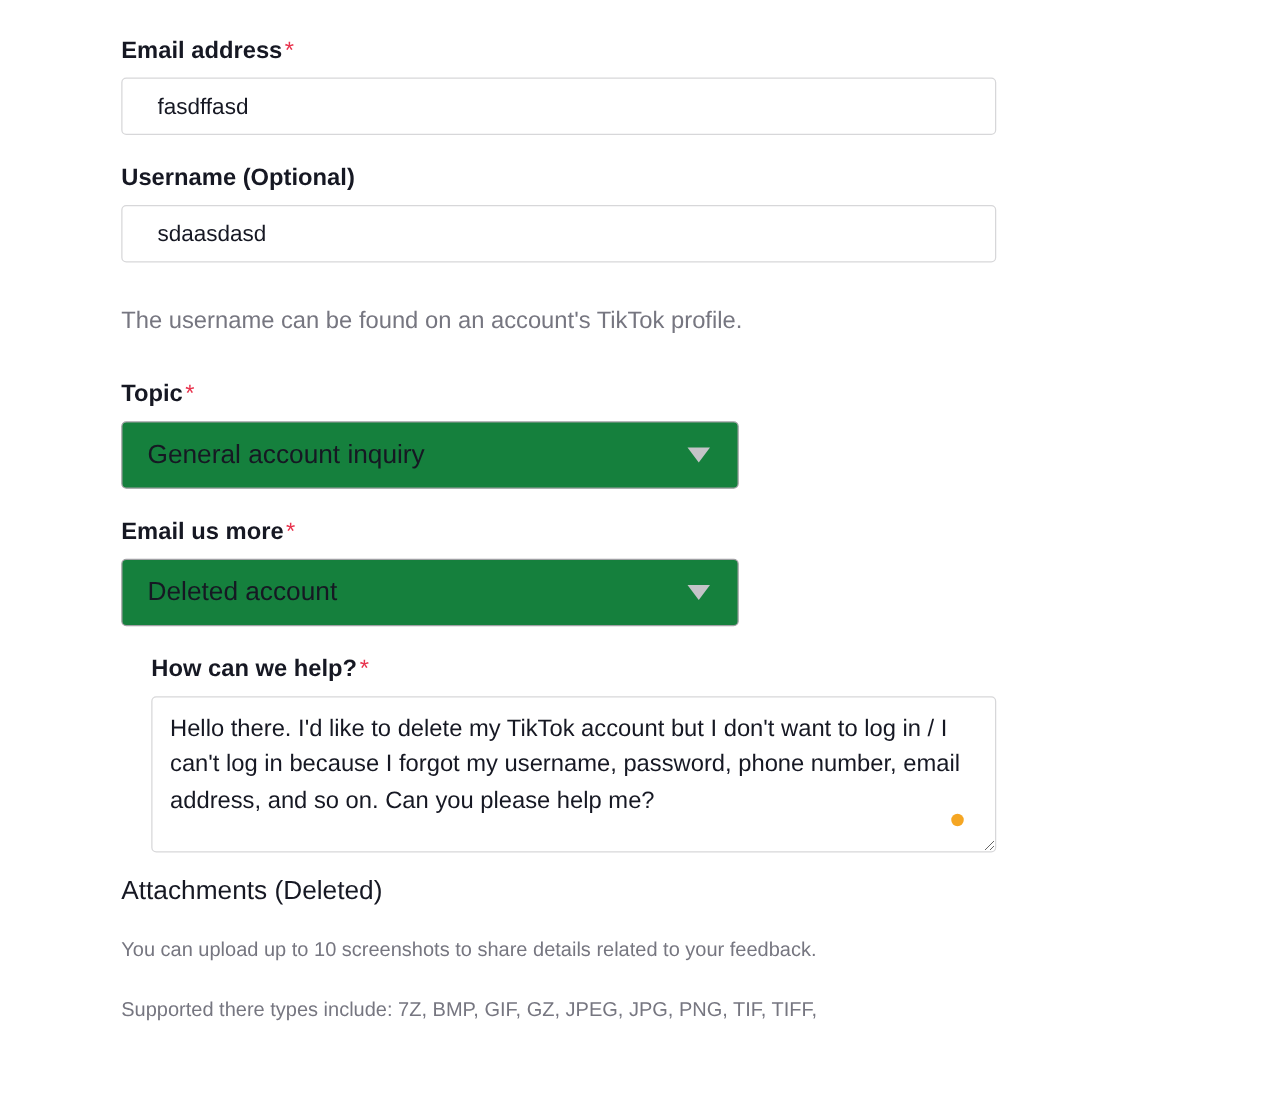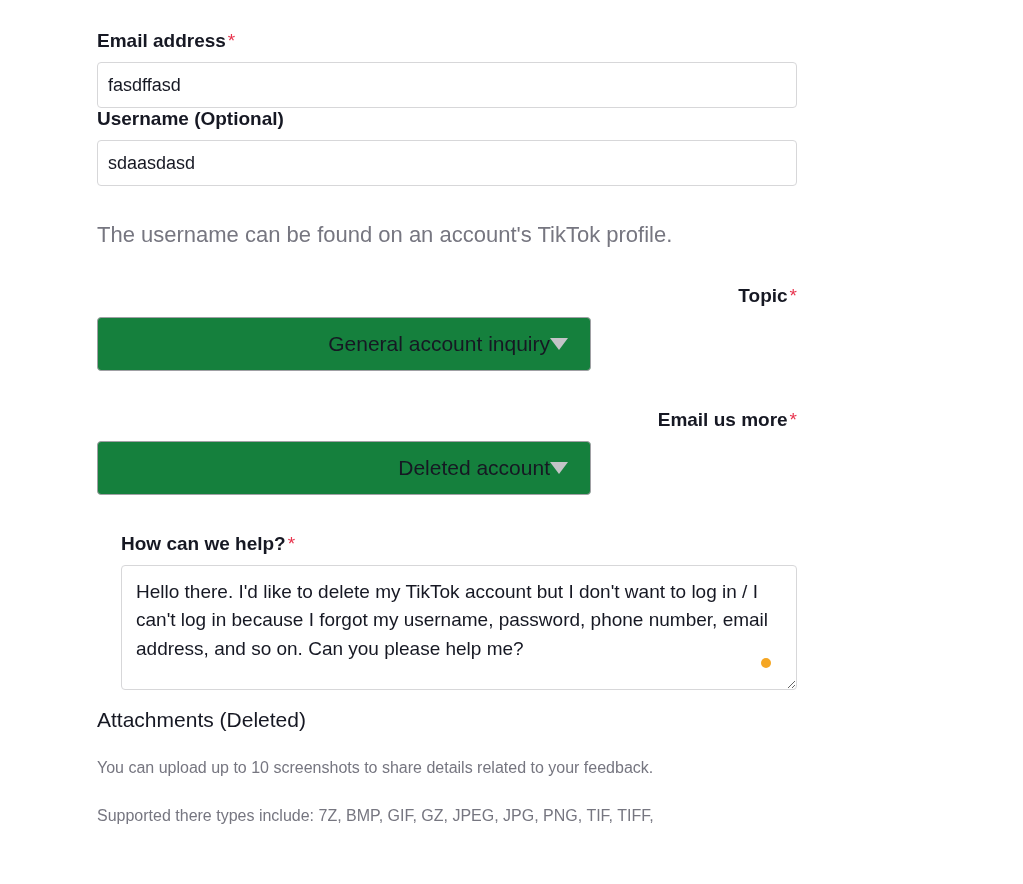--- a/index.html
+++ b/index.html
@@ -17,6 +17,7 @@
       margin-left: 97px;
     }
     .field-group {
+      margin-bottom: 24px;
     }
     .field-label {
       font-size: 19px;

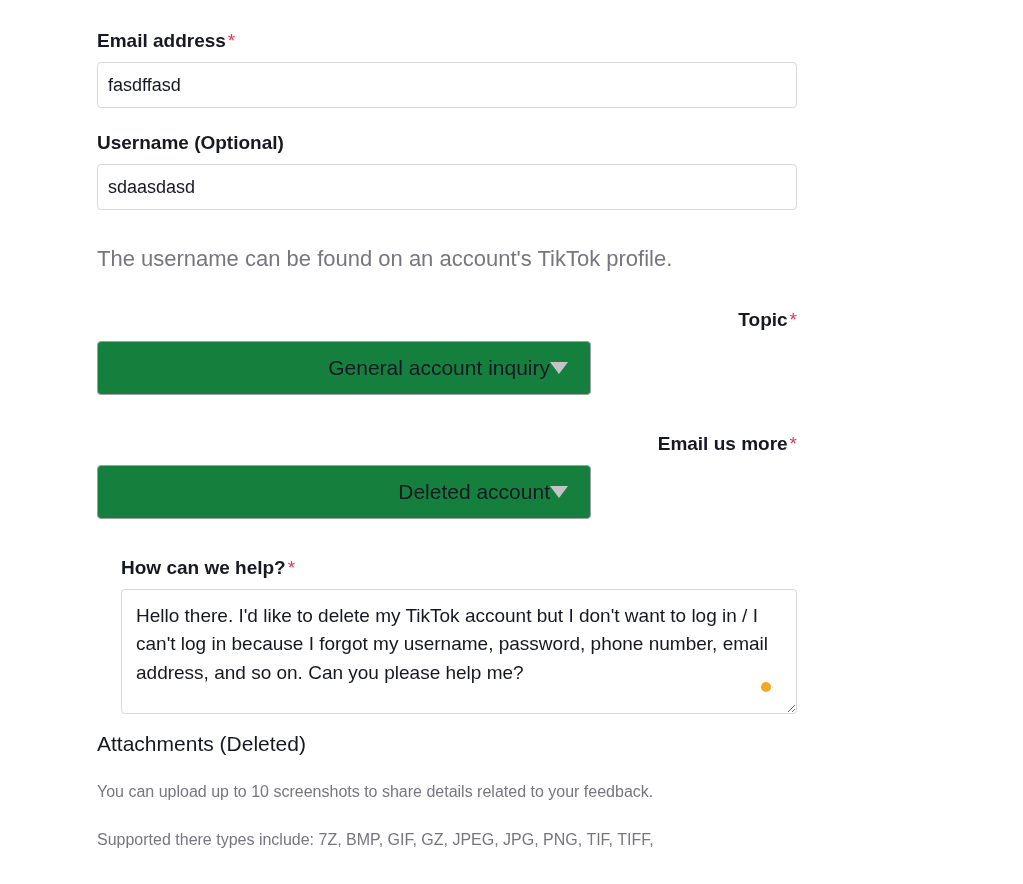--- a/index.html
+++ b/index.html
@@ -34,7 +34,7 @@
     .text-input {
       width: 100%;
       height: 46px;
-      padding: 0 10px;
+      padding: 0 28px;
       font-size: 18px;
       color: #161823;
       border: 1px solid #d7d7d9;

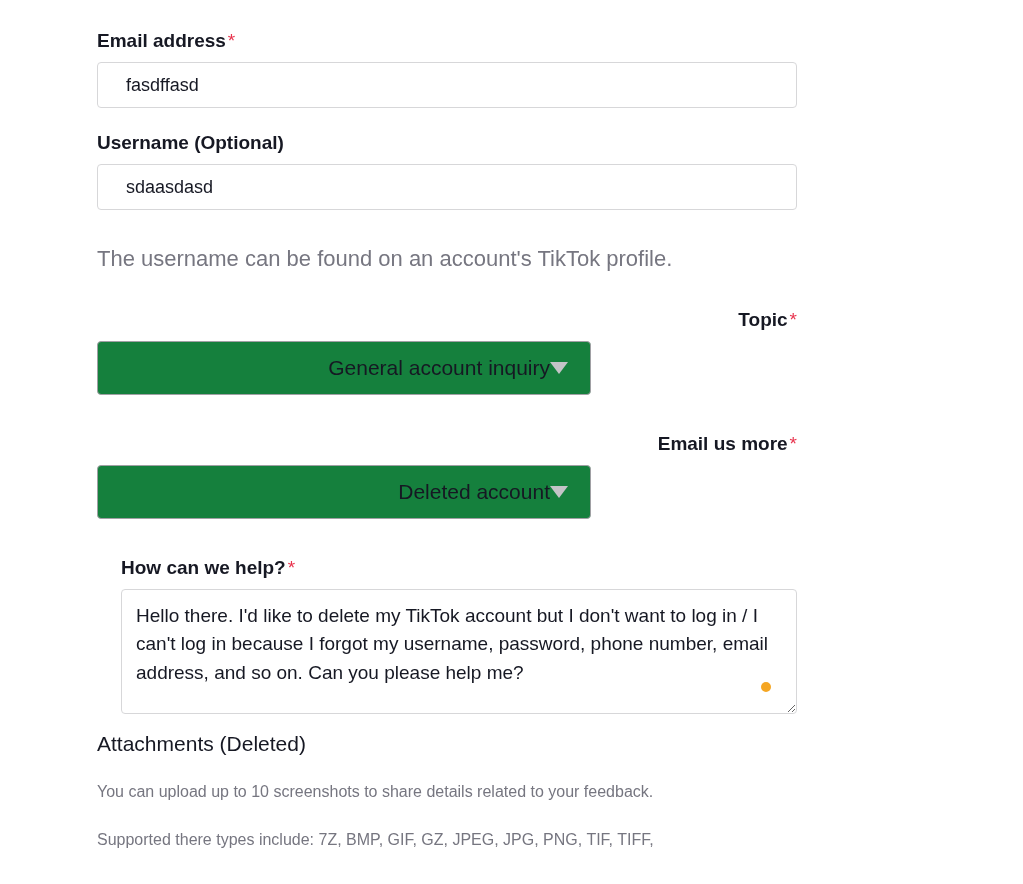--- a/index.html
+++ b/index.html
@@ -43,7 +43,7 @@
       font-family: inherit;
     }
     .helper-text {
-      font-size: 22px;
+      font-size: 19px;
       color: #767680;
       margin-top: 34px;
       margin-bottom: 34px;

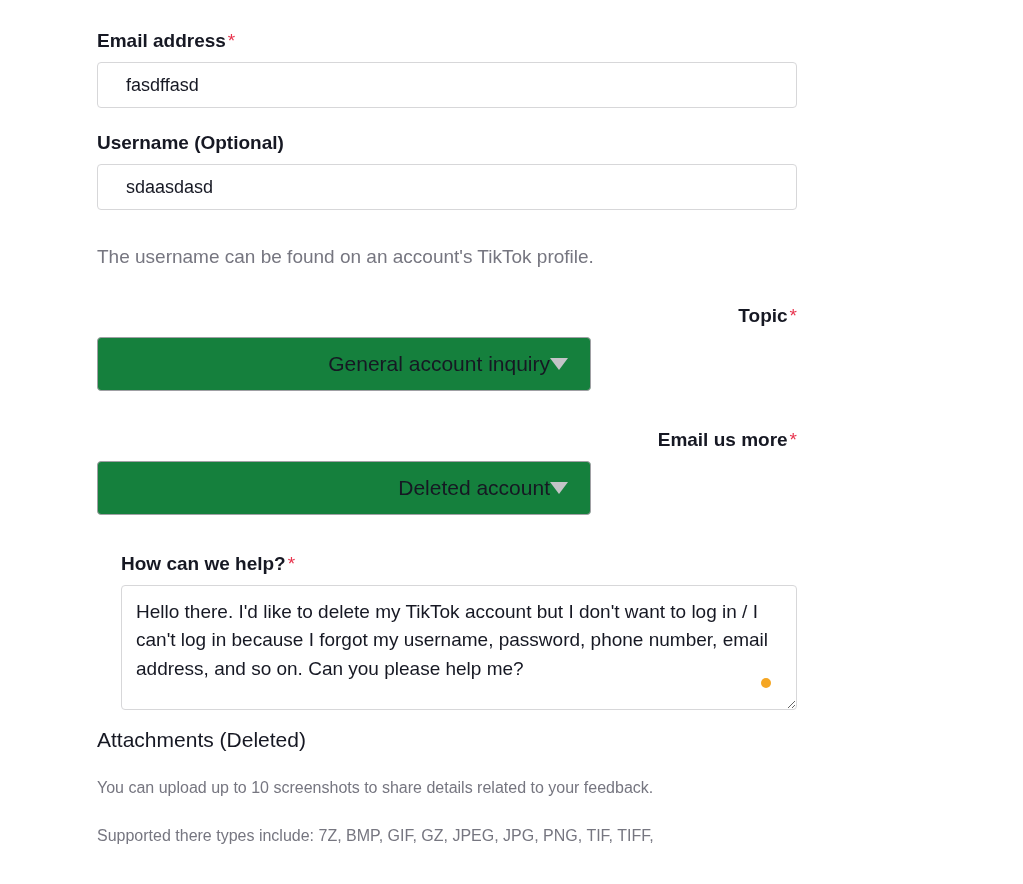--- a/index.html
+++ b/index.html
@@ -115,8 +115,7 @@
       margin-bottom: 24px;
     }
     .field-group.dropdown {
-      margin-bottom: 38px;
-      text-align: right;
+      margin-bottom: 24px;
     }
     .field-group.username {
       margin-bottom: 0;

